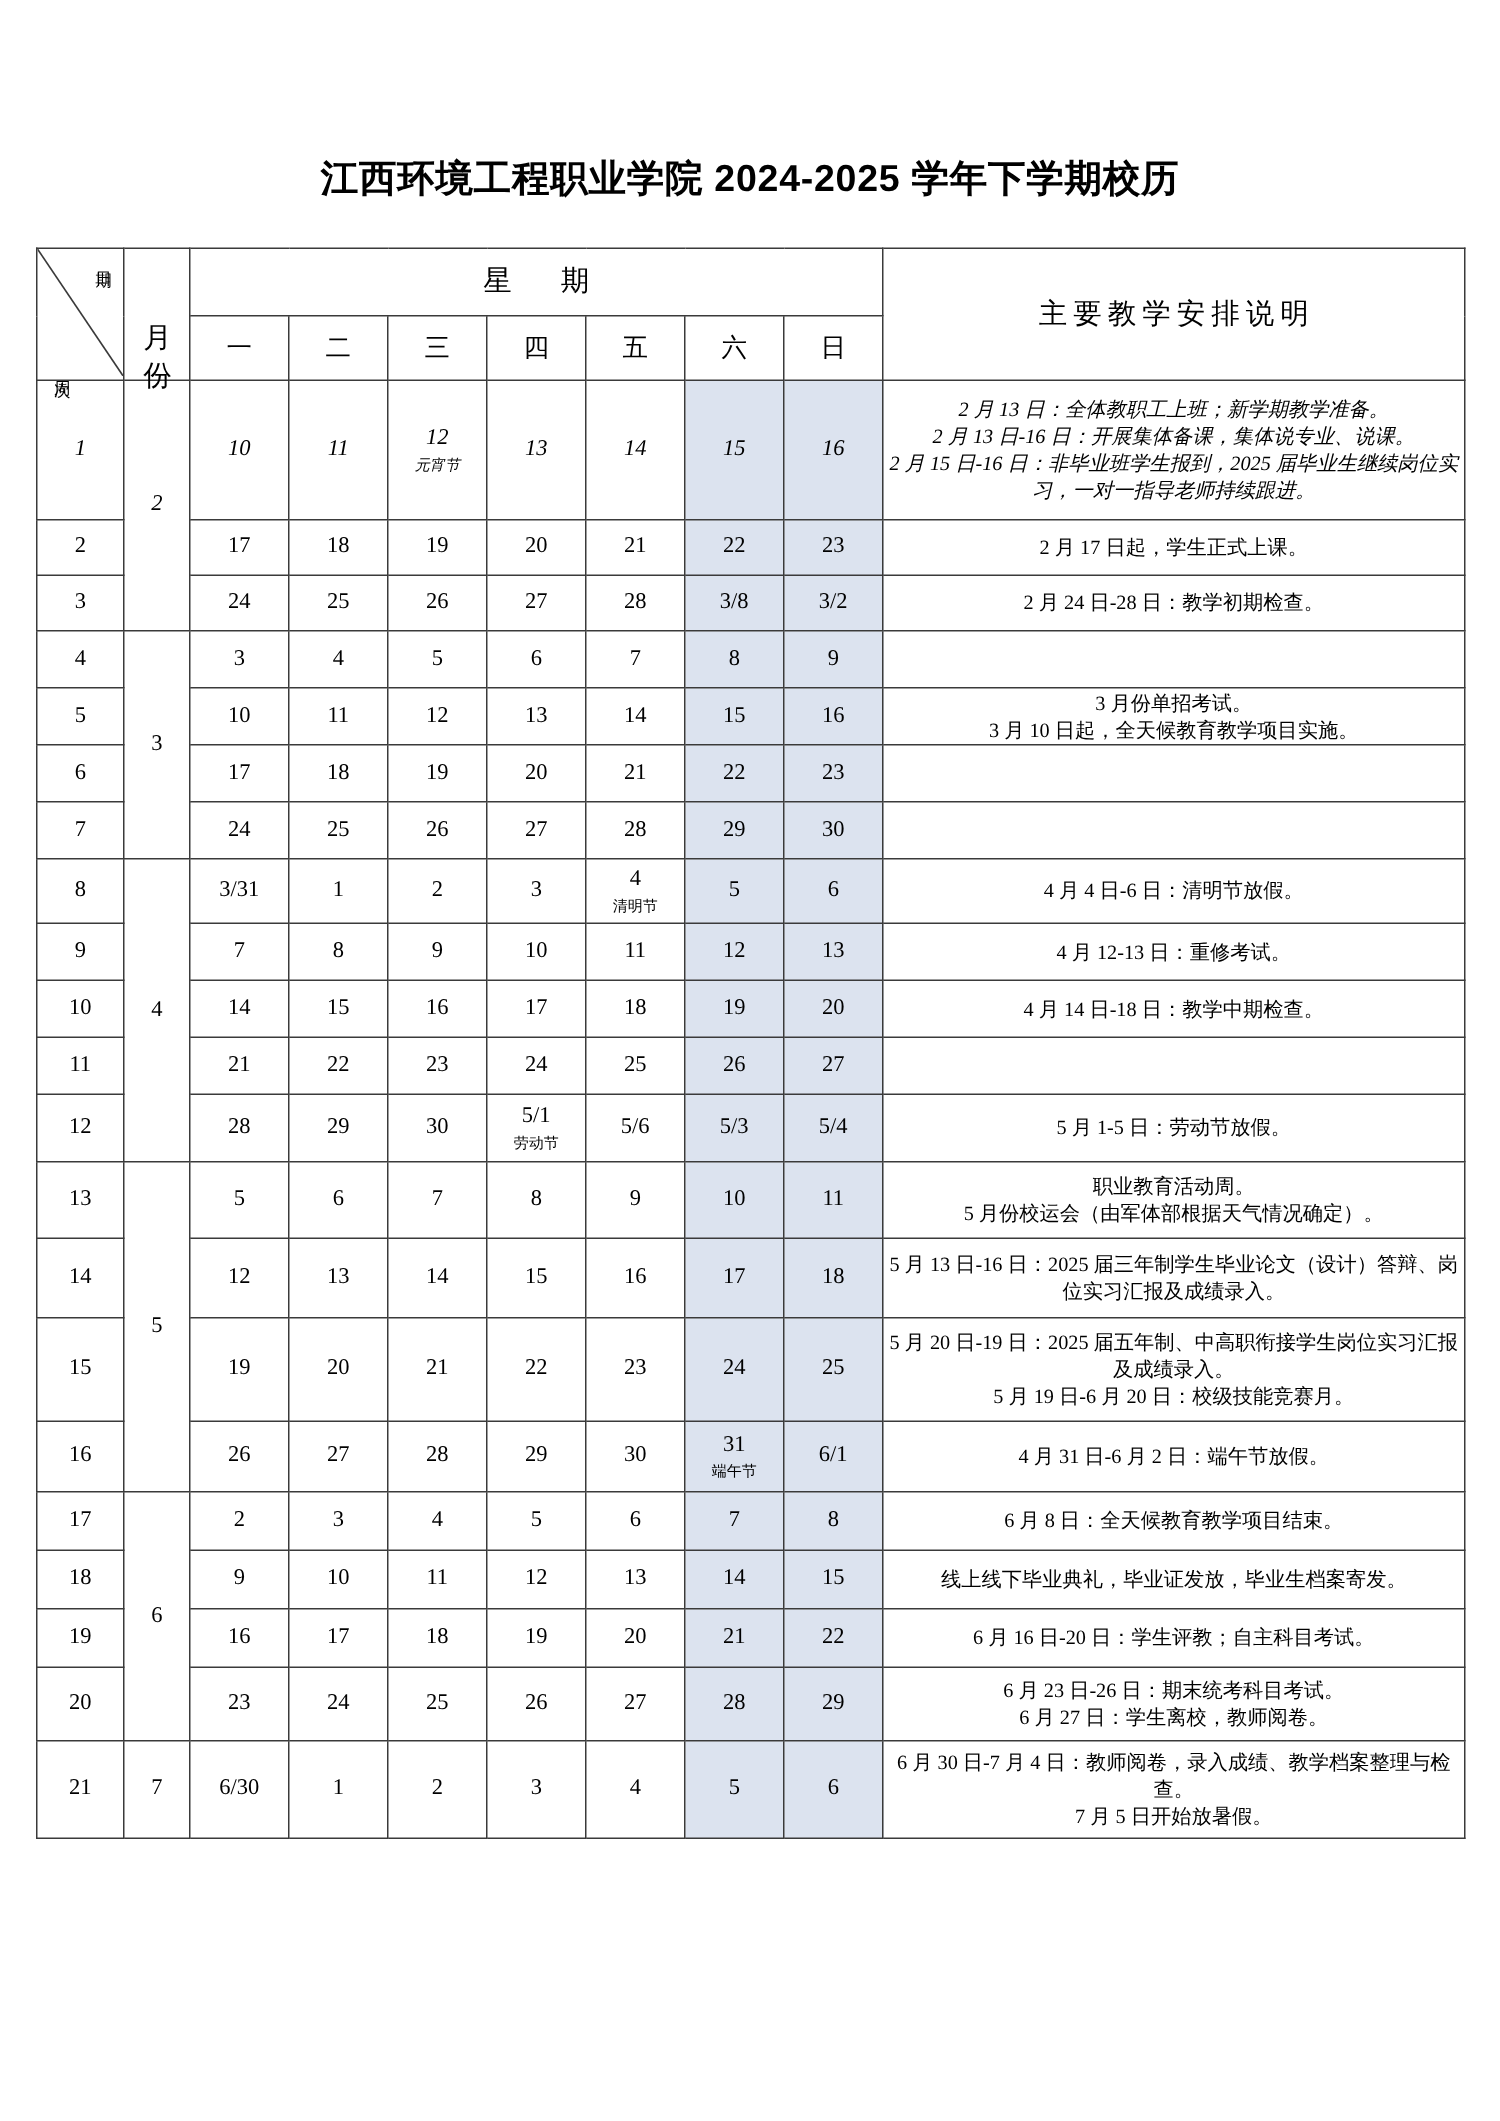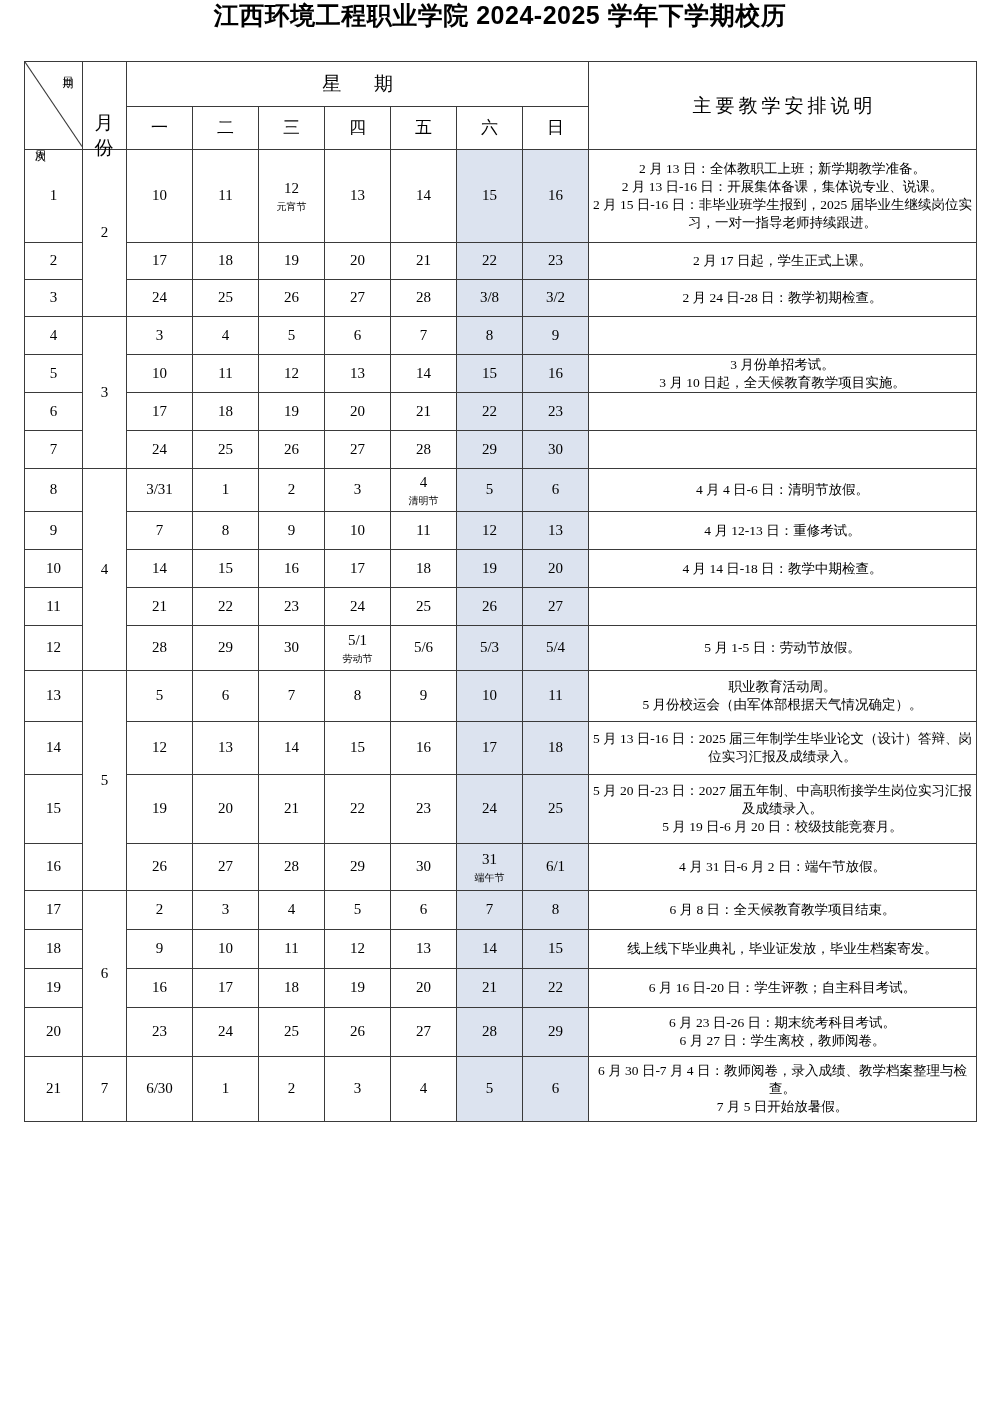--- a/index.html
+++ b/index.html
@@ -29,6 +29,7 @@
     font-weight: bold;
     font-size: 25px;
     letter-spacing: 0.5px;
+    padding-top: 104px;
     padding-bottom: 0;
     line-height: 1.2;
     white-space: nowrap;

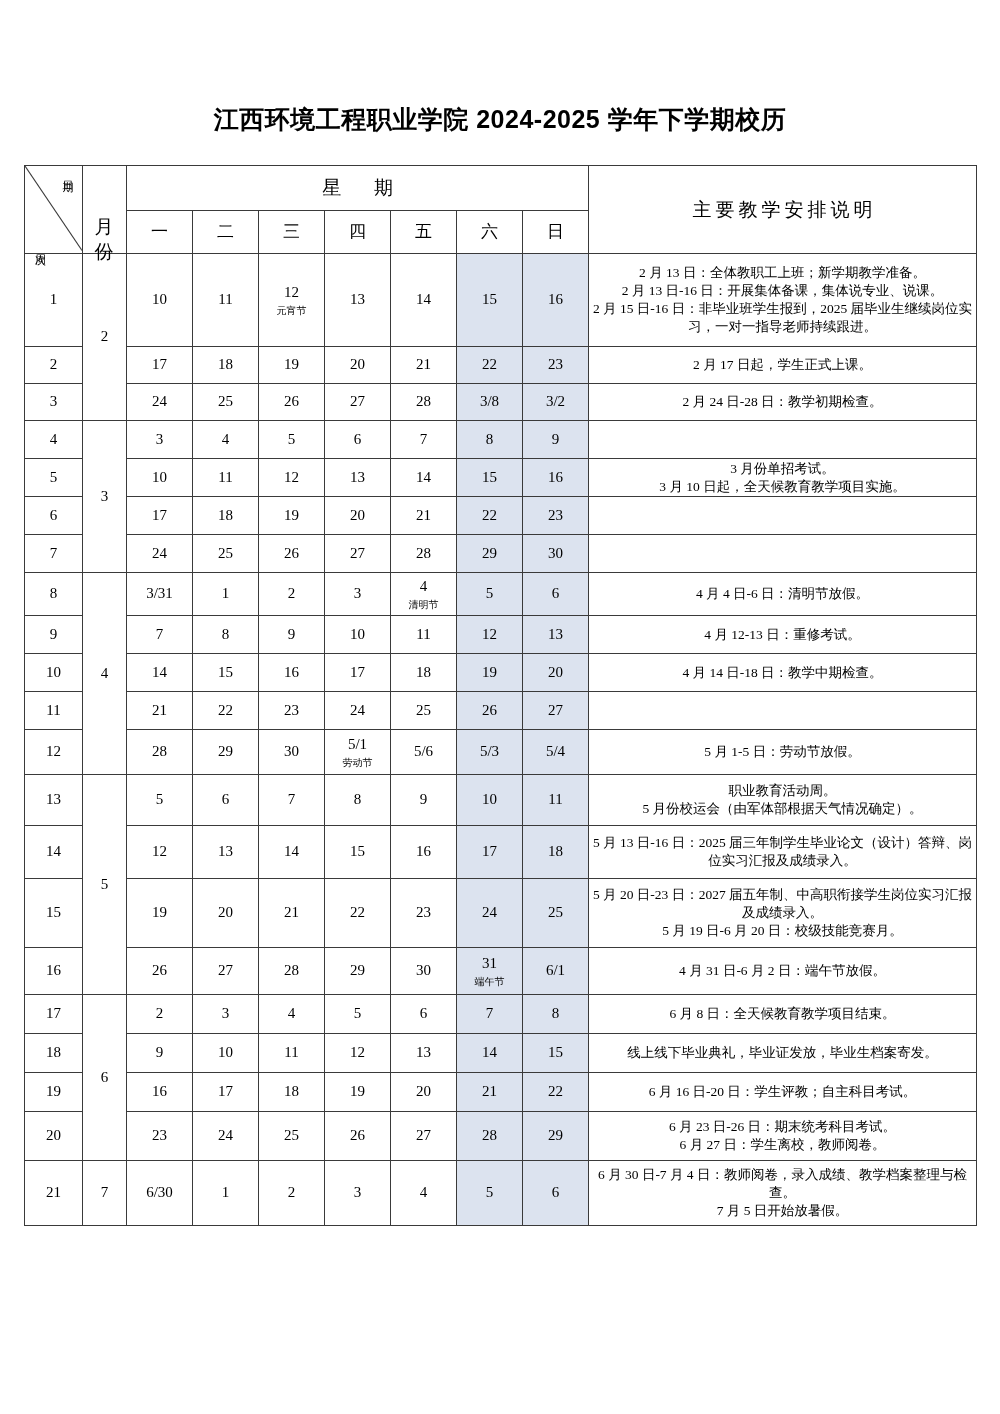--- a/index.html
+++ b/index.html
@@ -141,7 +141,7 @@
   }
   td.notes .ln { display: block; white-space: normal; }
 
-  tr.r1  td { height: 92px; }
+  tr.r1  td { height: 92px; font-style: italic; }
   tr.r2  td, tr.r3 td { height: 36px; }
   tr.r4  td { height: 37px; }
   tr.r5  td, tr.r6 td, tr.r7 td { height: 37px; }

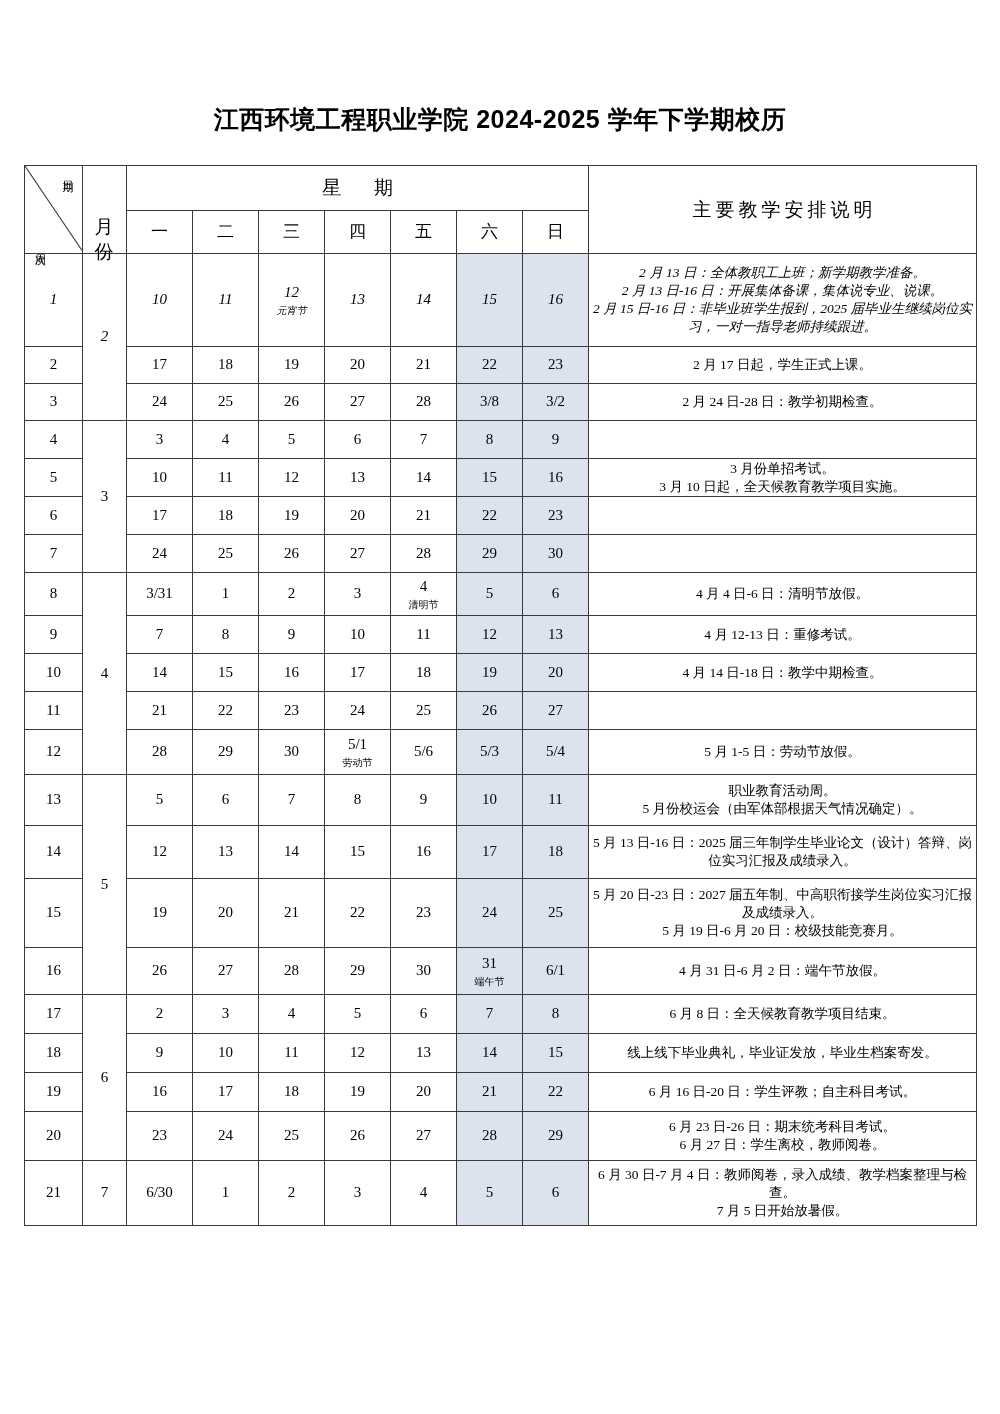--- a/index.html
+++ b/index.html
@@ -394,7 +394,7 @@
           <td class="day weekend"><span>24</span></td>
           <td class="day weekend"><span>25</span></td>
           <td class="notes">
-            <span class="ln">5 月 20 日-23 日：2027 届五年制、中高职衔接学生岗位实习汇报及成绩录入。</span>
+            <span class="ln">5 月 20 日-19 日：2025 届五年制、中高职衔接学生岗位实习汇报及成绩录入。</span>
             <span class="ln">5 月 19 日-6 月 20 日：校级技能竞赛月。</span>
           </td>
         </tr>

